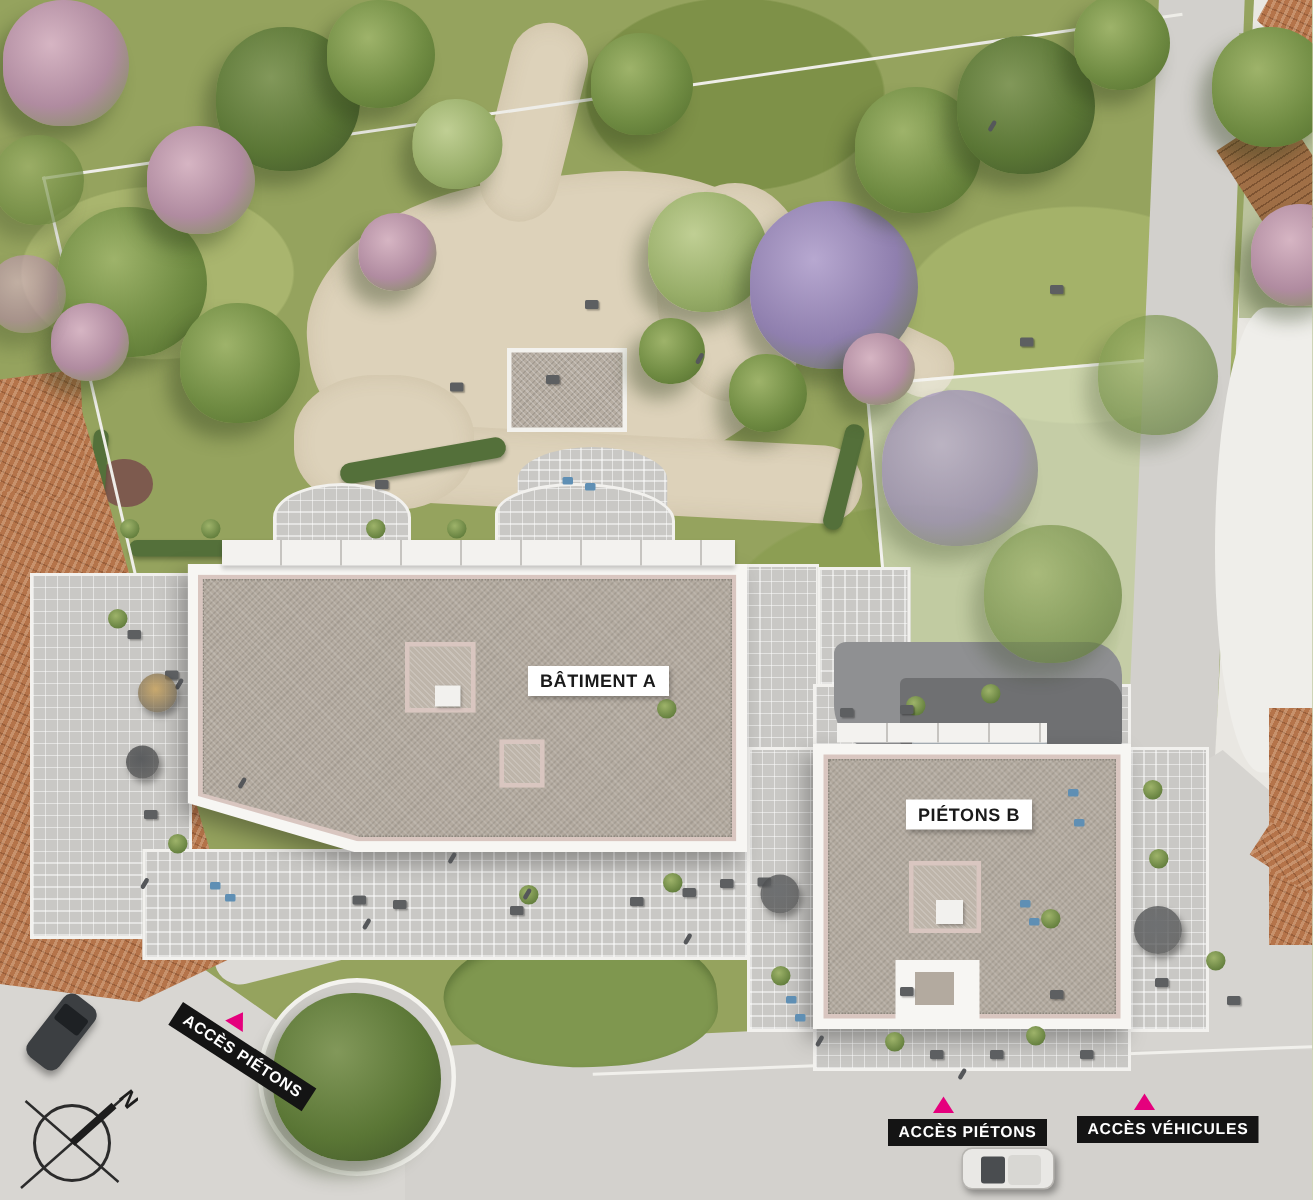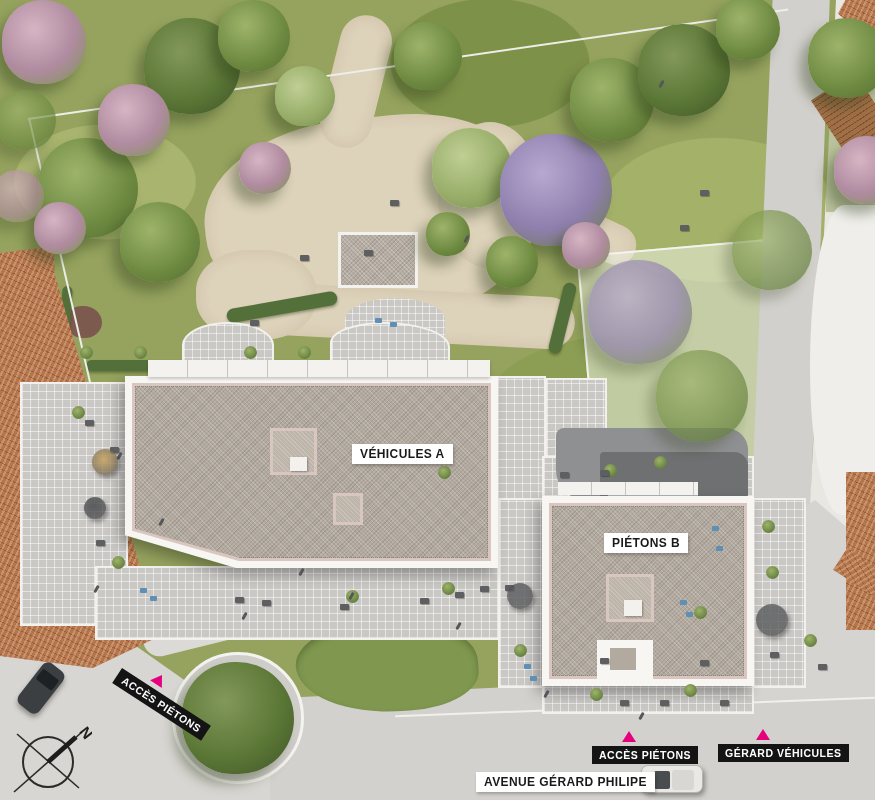--- a/index.html
+++ b/index.html
@@ -343,7 +343,7 @@
     <text x="74" y="14" font-size="15" font-weight="bold" fill="#1d1d1d" transform="rotate(52 74 14)" text-anchor="middle" font-family="Liberation Sans, sans-serif">N</text>
   </svg>
 
-  <div class="lbl-white lblA">VÉHICULES A</div>
+  <div class="lbl-white lblA">BÂTIMENT A</div>
   <div class="lbl-white lblB">PIÉTONS B</div>
   <div class="lbl-white lblAvenue">AVENUE GÉRARD PHILIPE</div>
   <div class="lbl-black lblPedW">ACCÈS PIÉTONS</div>

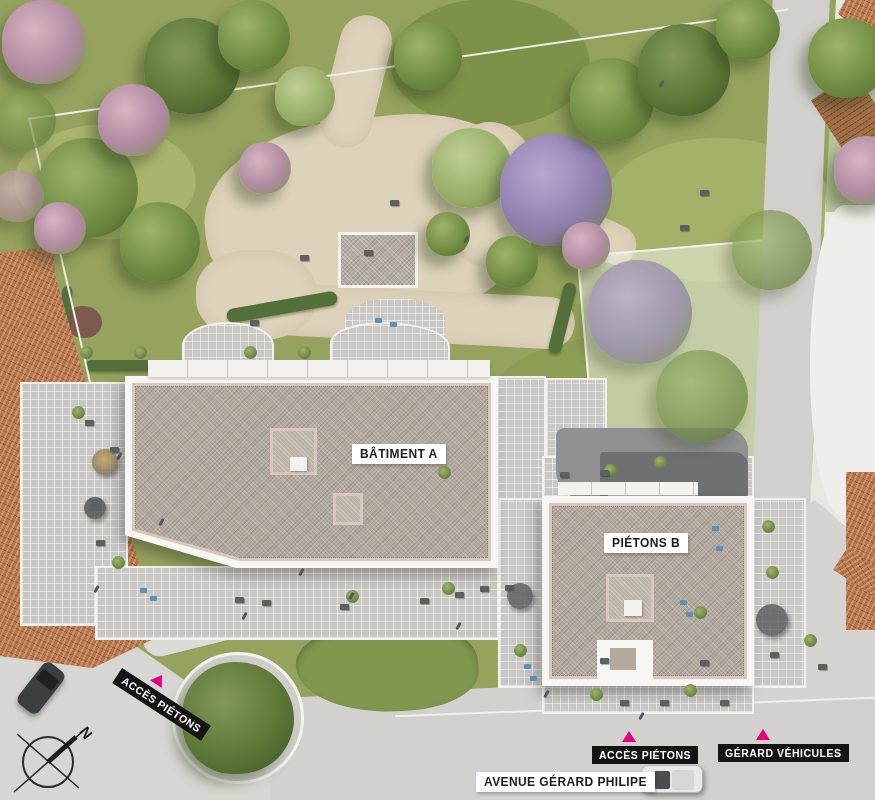--- a/index.html
+++ b/index.html
@@ -348,7 +348,7 @@
   <div class="lbl-white lblAvenue">AVENUE GÉRARD PHILIPE</div>
   <div class="lbl-black lblPedW">ACCÈS PIÉTONS</div>
   <div class="lbl-black lblPedS">ACCÈS PIÉTONS</div>
-  <div class="lbl-black lblVeh">GÉRARD VÉHICULES</div>
+  <div class="lbl-black lblVeh">ACCÈS VÉHICULES</div>
   <div class="tri triW"></div>
   <div class="tri triS"></div>
   <div class="tri triV"></div>

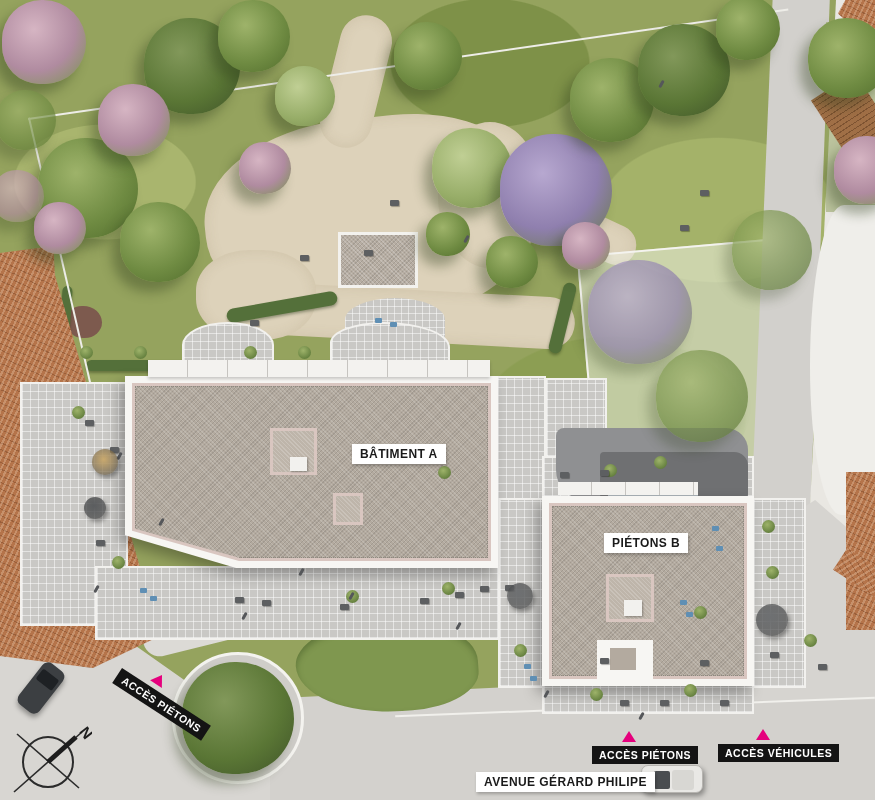--- a/index.html
+++ b/index.html
@@ -345,7 +345,6 @@
 
   <div class="lbl-white lblA">BÂTIMENT A</div>
   <div class="lbl-white lblB">PIÉTONS B</div>
-  <div class="lbl-white lblAvenue">AVENUE GÉRARD PHILIPE</div>
   <div class="lbl-black lblPedW">ACCÈS PIÉTONS</div>
   <div class="lbl-black lblPedS">ACCÈS PIÉTONS</div>
   <div class="lbl-black lblVeh">ACCÈS VÉHICULES</div>

